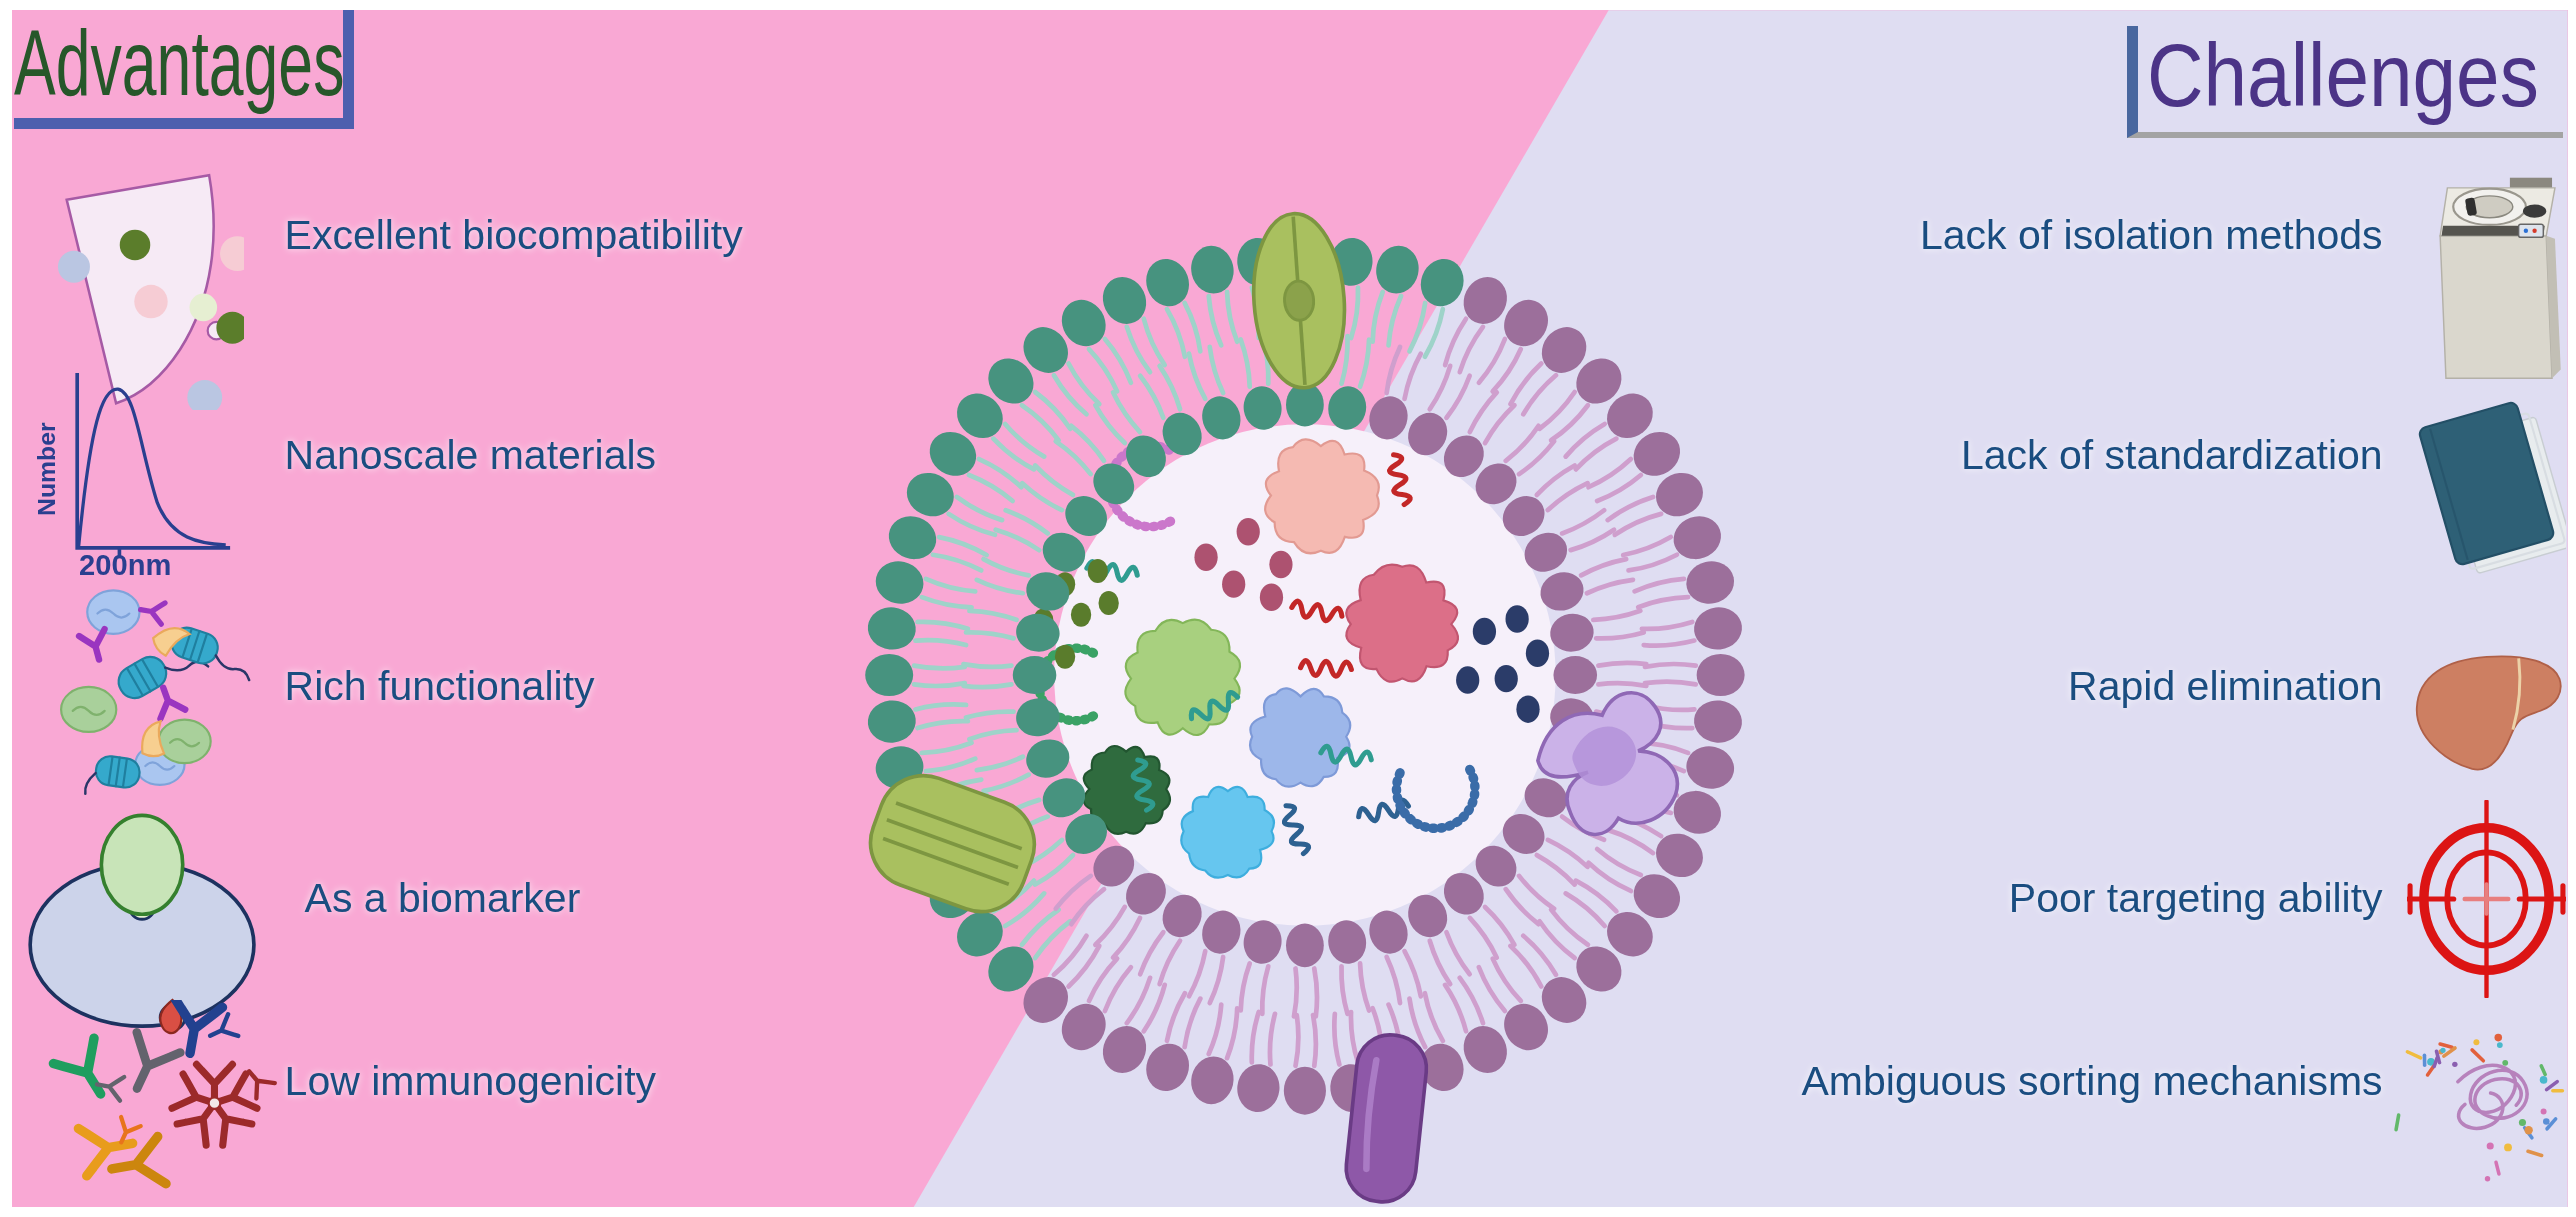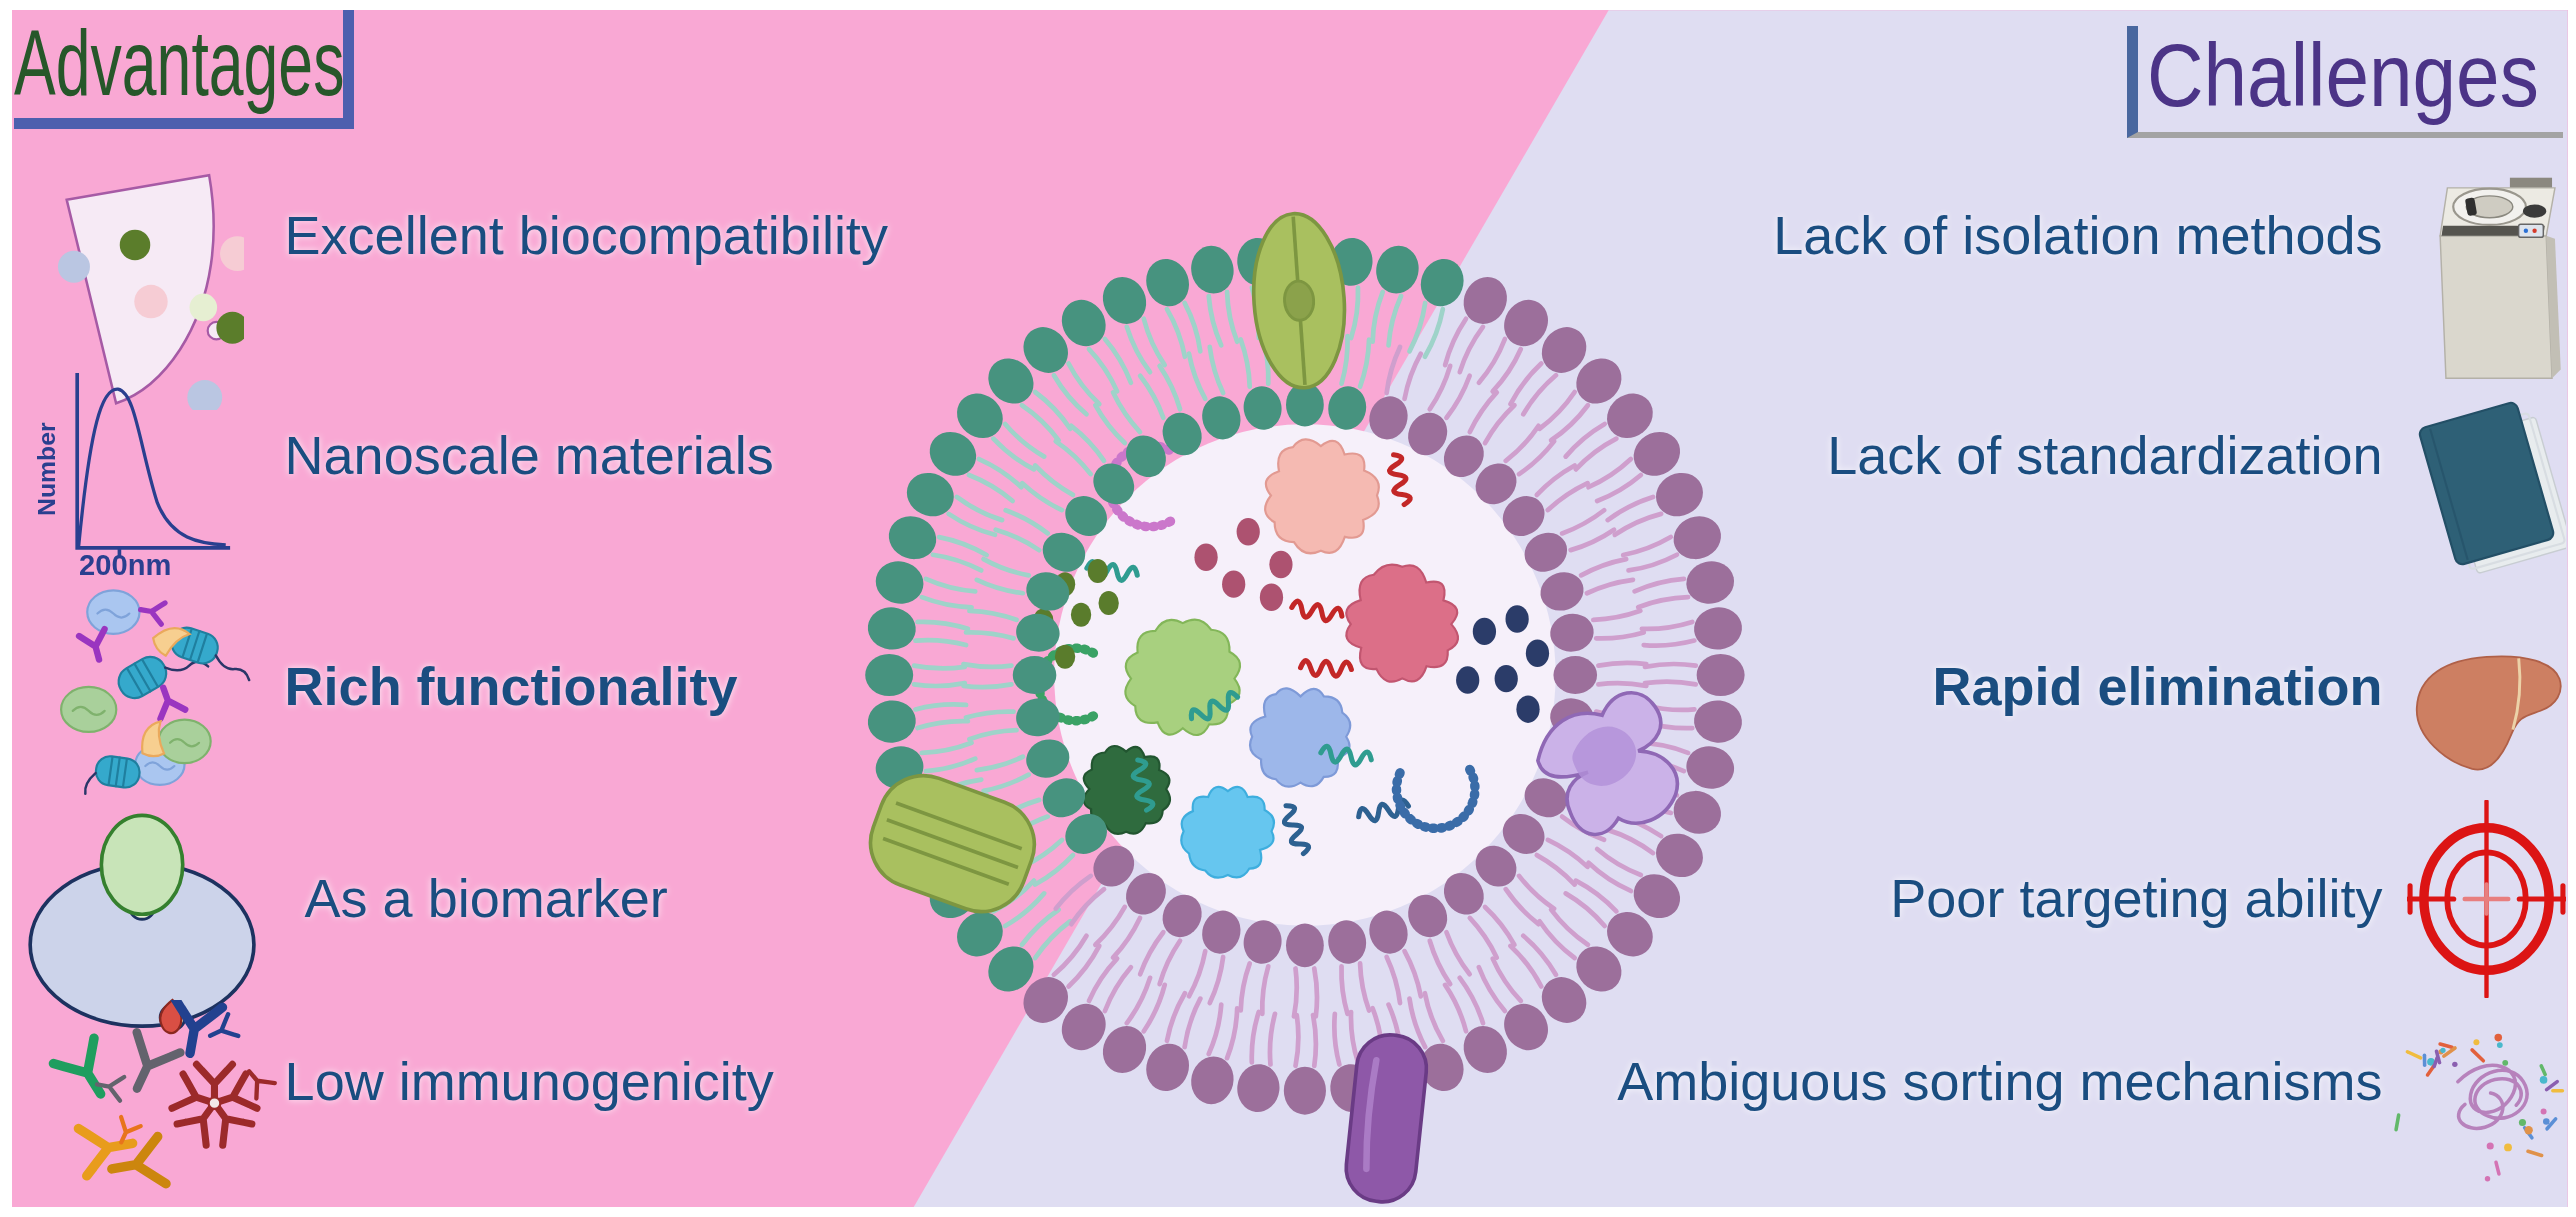--- a/index.html
+++ b/index.html
@@ -18,7 +18,7 @@
     border-left:11px solid #49679f;border-bottom:6px solid #a3a3a3;}
   .cha-box .title-text{font-size:89px;transform:scaleX(0.88);color:#4c3487;padding-left:10.2px;padding-top:2.9px;}
 
-  .item-label{position:absolute;font-size:54px;color:#1a4d80;white-space:nowrap;
+  .item-label{position:absolute;font-size:41px;color:#1a4d80;white-space:nowrap;
     height:67px;line-height:67px;text-shadow:0 0 7.3px rgba(255,255,255,0.85);}
   .ll{left:273px;}
   .rl{right:185px;text-align:right;}

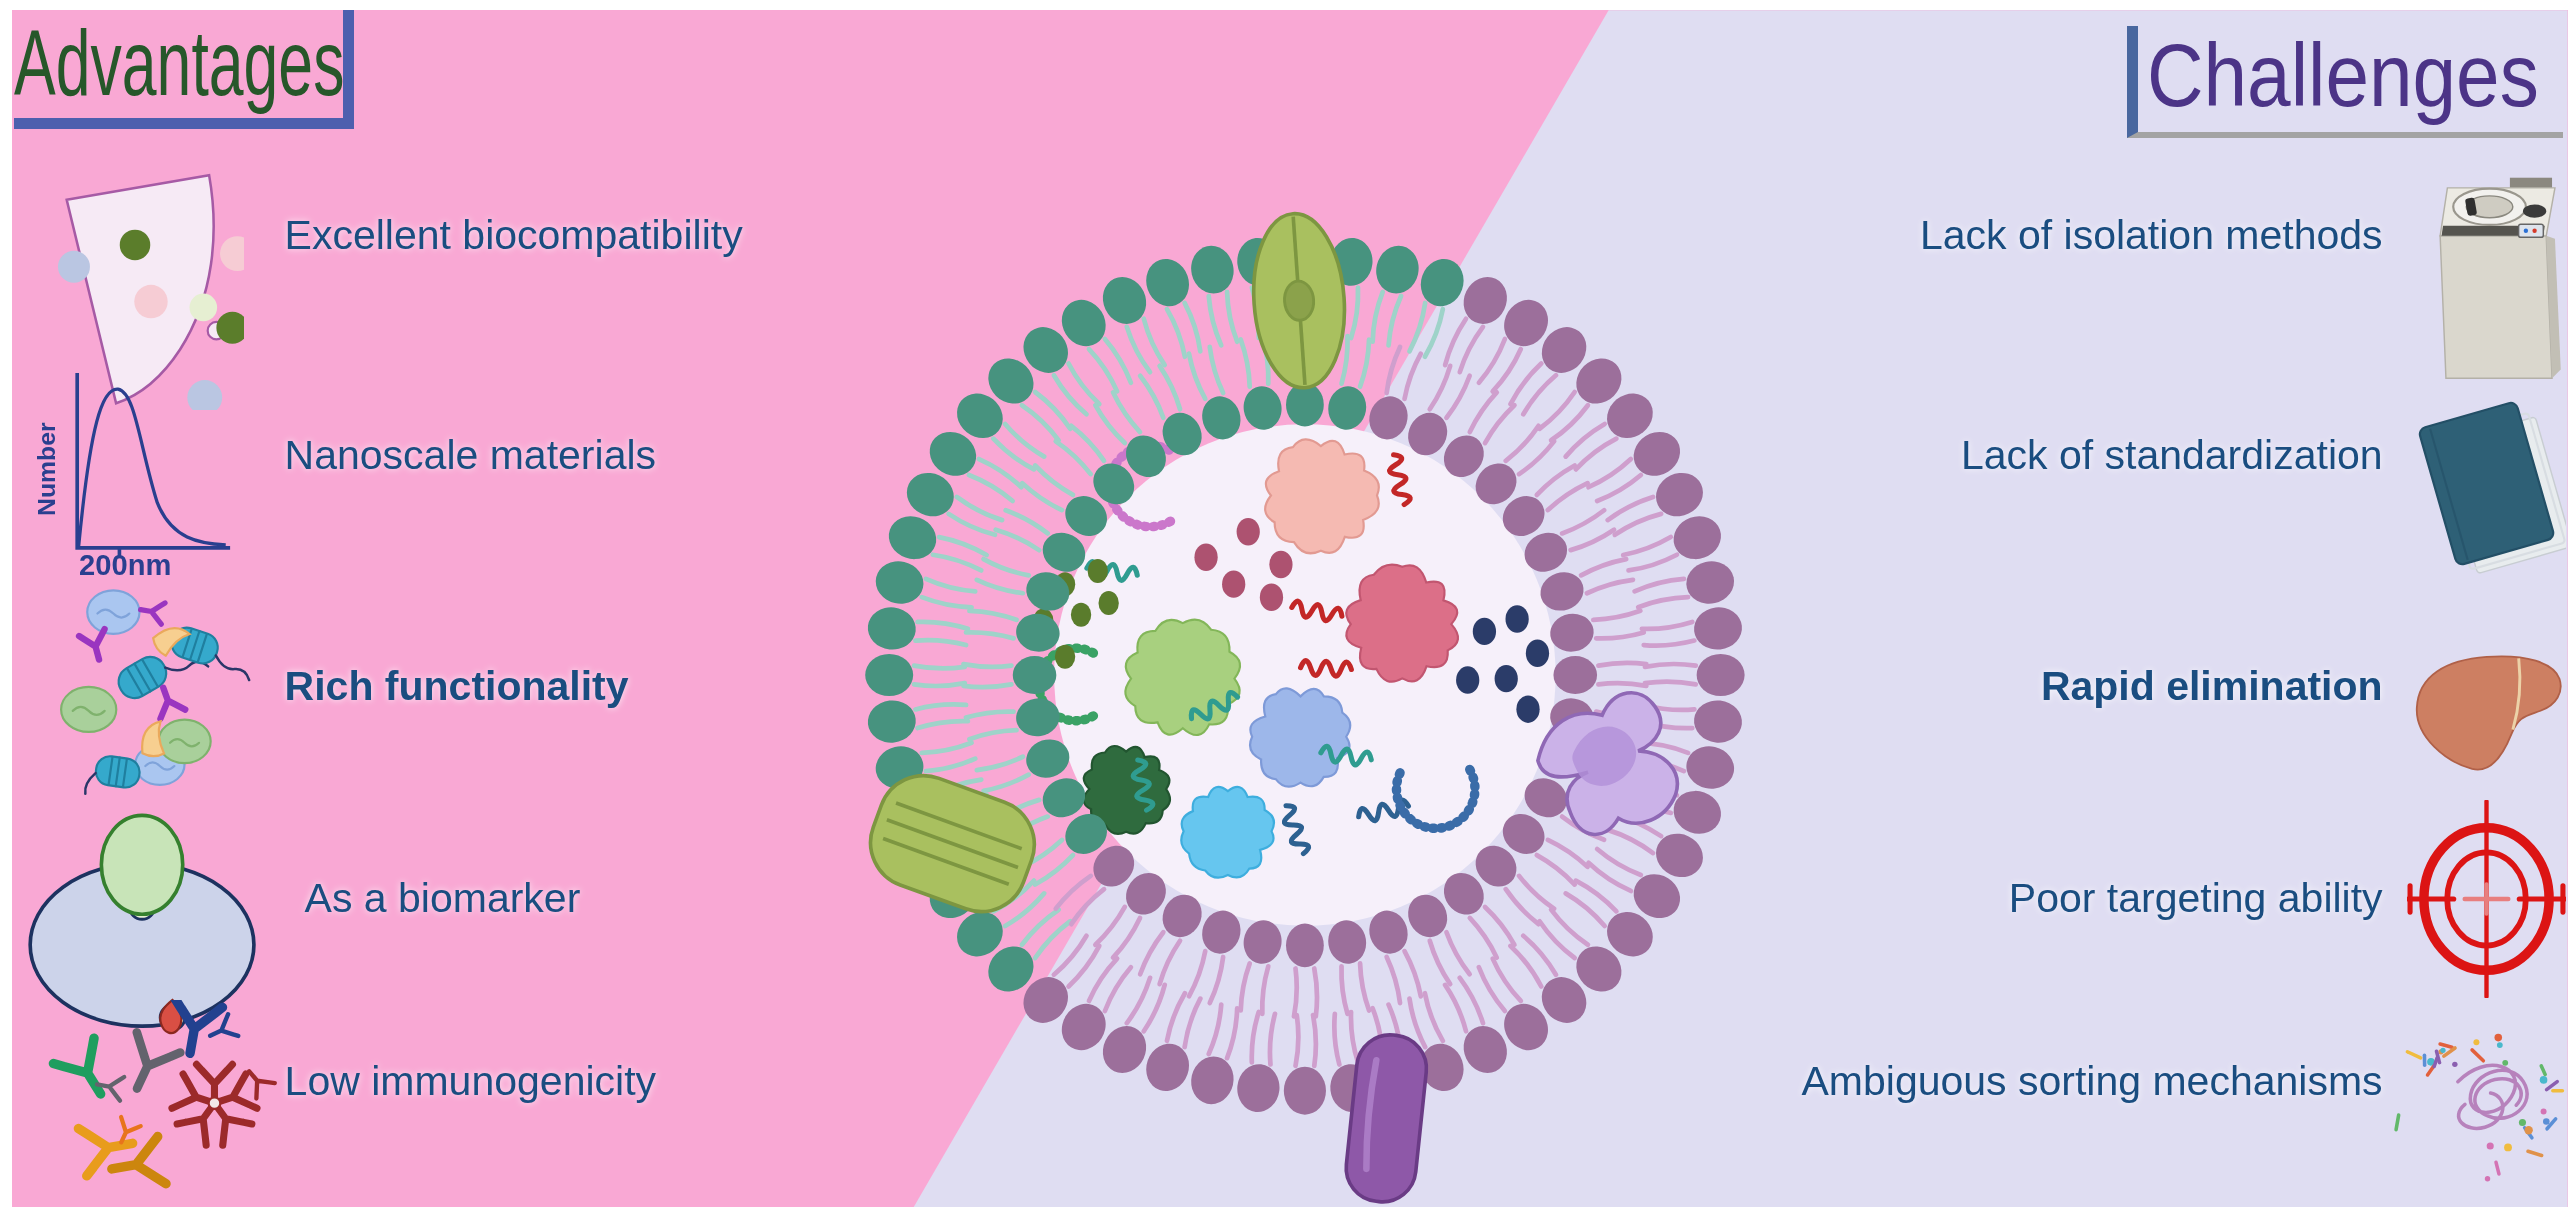--- a/index.html
+++ b/index.html
@@ -22,7 +22,7 @@
     height:67px;line-height:67px;text-shadow:0 0 7.3px rgba(255,255,255,0.85);}
   .ll{left:273px;}
   .rl{right:185px;text-align:right;}
-  .row1{top:192px;} .row2{top:412px;} .row3{top:643px;font-weight:bold;} .row4{top:855px;margin-left:20px;} .row5{top:1038px;}
+  .row1{top:192px;} .row2{top:412px;} .row3{top:643px;} .row4{top:855px;margin-left:20px;} .row5{top:1038px;}
   .icon{position:absolute;}
   .icon svg{width:100%;height:100%;display:block;}
 </style>

